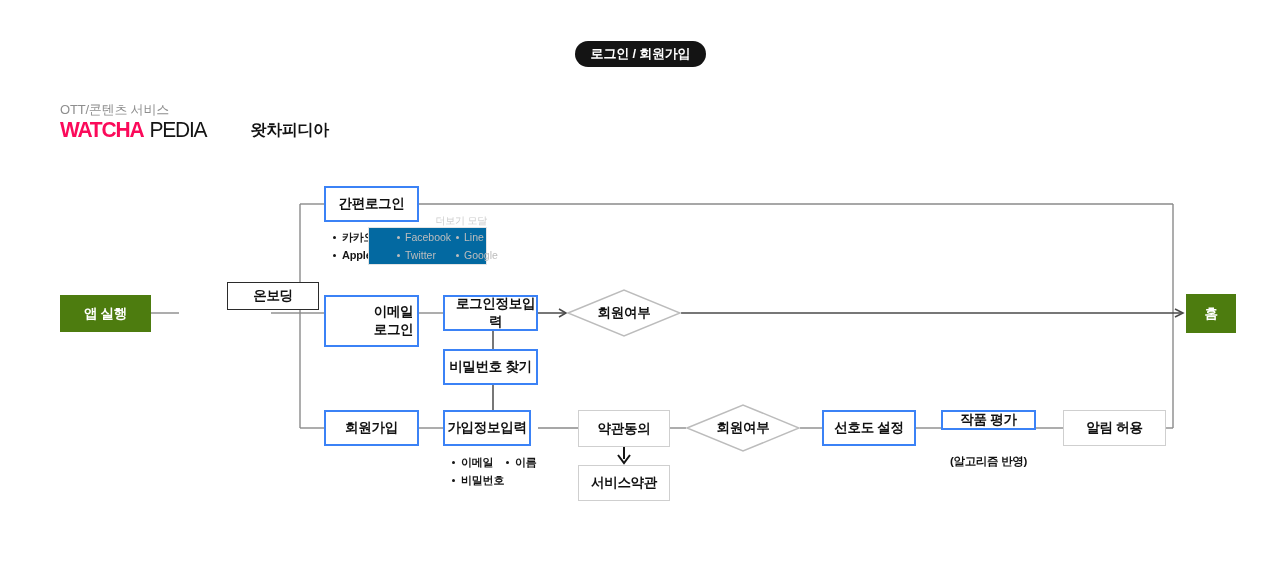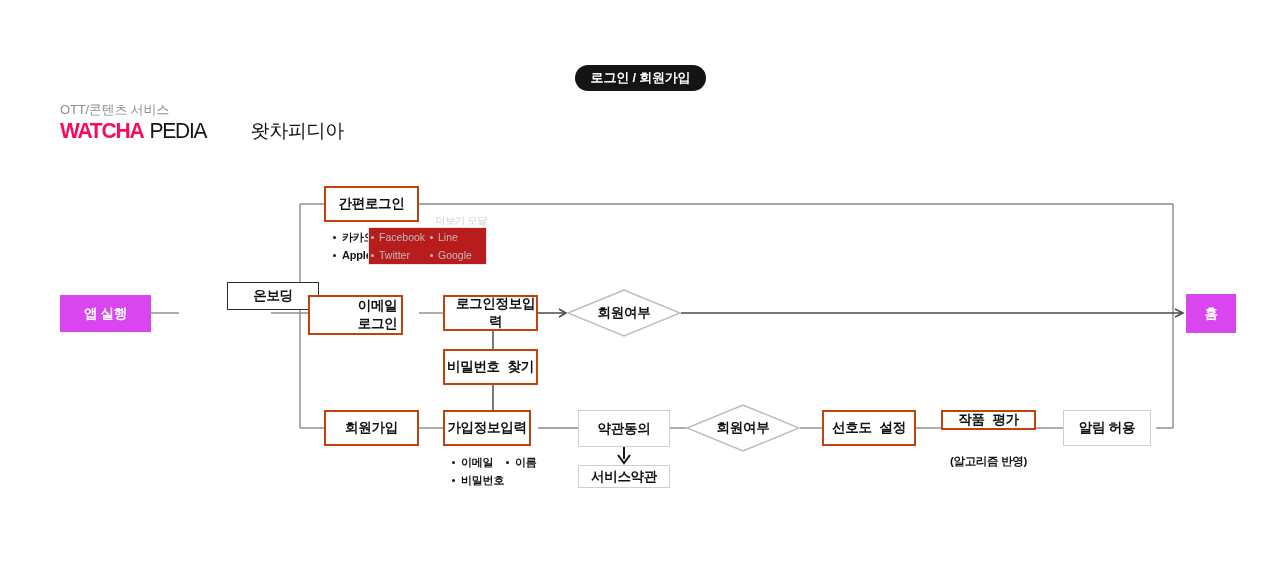--- a/index.html
+++ b/index.html
@@ -13,7 +13,6 @@
     left:575px;top:41px;width:131px;height:26px;background:#141414;border-radius:14px;
     color:#fff;font-size:13px;font-weight:700;display:flex;align-items:center;justify-content:center;
     letter-spacing:-0.2px;
-    margin-top:24px;
   }
   
   .brand-cat{left:60px;top:101px;font-size:13px;color:#8e8e8e;font-weight:400;letter-spacing:-0.2px;}

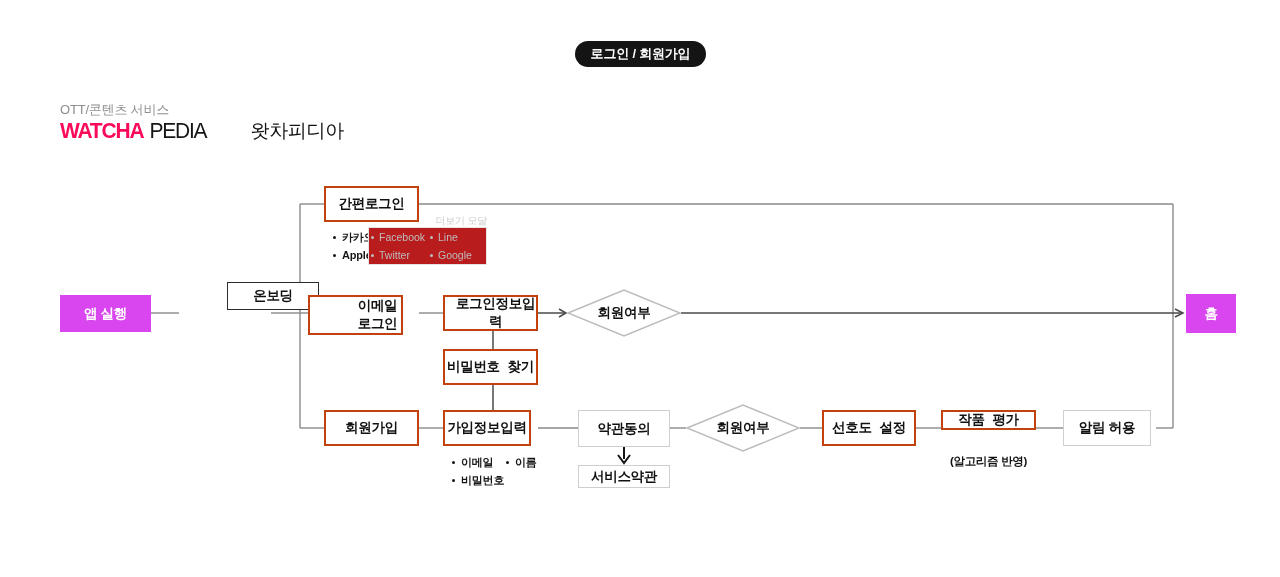--- a/index.html
+++ b/index.html
@@ -19,7 +19,7 @@
   .brand-row{left:60px;top:118px;display:flex;align-items:center;gap:6px;}
   .logo-watcha{color:#fb0a5a;font-size:21px;font-weight:800;letter-spacing:-1.2px;transform:scaleY(1.05);}
   .logo-pedia{color:#151515;font-size:21px;font-weight:500;letter-spacing:-1.2px;transform:scaleY(1.05);}
-  .service-name{color:#111;font-size:19px;font-weight:400;margin-left:38px;letter-spacing:-0.3px;text-align:right;}
+  .service-name{color:#111;font-size:16px;font-weight:700;margin-left:38px;letter-spacing:-0.3px;text-align:right;}
   
   .node{
     display:flex;align-items:center;justify-content:center;background:#fff;

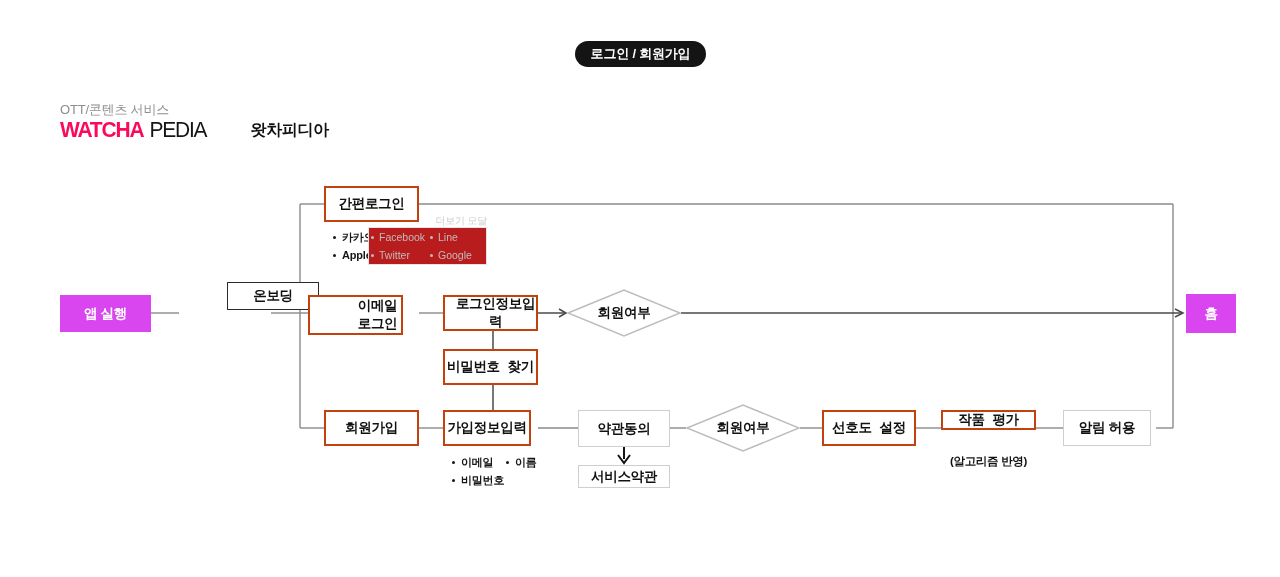--- a/index.html
+++ b/index.html
@@ -26,7 +26,7 @@
     font-size:13.5px;font-weight:700;letter-spacing:-0.3px;box-sizing:border-box;text-align:center;
   }
   .node.black{background:#d946ef;color:#fff;border:none;}
-  .node.bold{border:2px solid #c2410c;font-family:Liberation Mono, monospace;}
+  .node.bold{border:2px solid #3b82f6;}
   .node.thin{border:1.2px solid #2b2b2b;}
   .node.light{border:1.5px solid #cfcfcf;}
   .diamond-label{

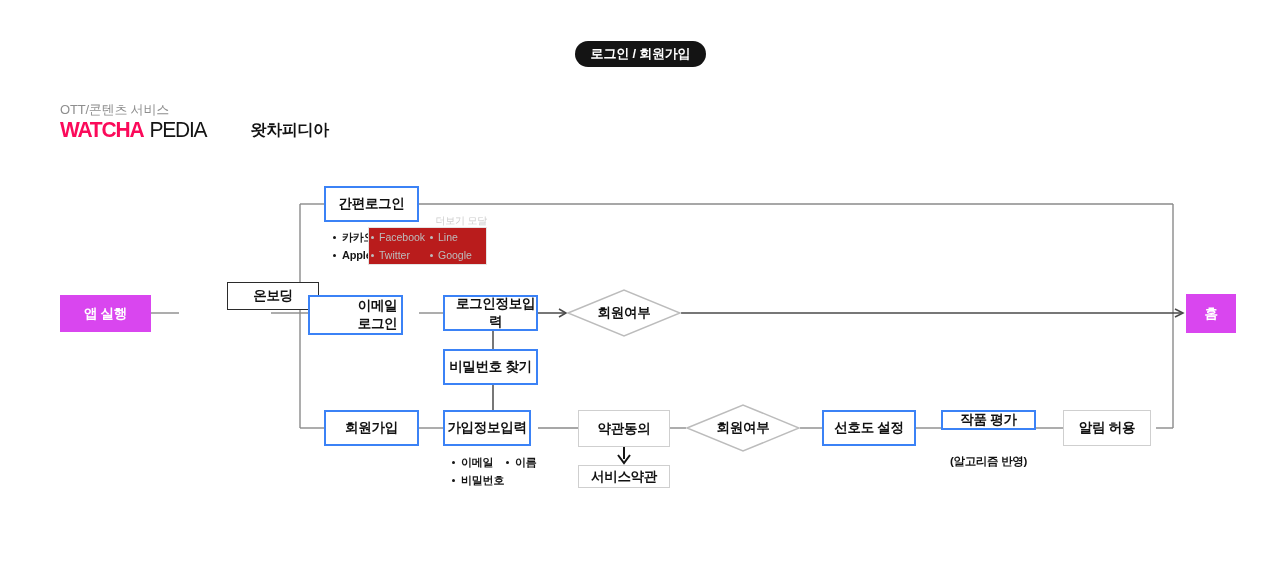--- a/index.html
+++ b/index.html
@@ -39,9 +39,9 @@
   .dot{width:3px;height:3px;border-radius:50%;background:#161616;flex:0 0 auto;}
   .dot.gray{background:#bdbdbd;}
   .modal-box{
-    border:1px solid #e4e4e4;background:#b91c1c;box-sizing:border-box;
+    border:1px solid #e4e4e4;background:#0369a1;box-sizing:border-box;
     display:grid;grid-template-columns:59px 1fr;grid-auto-rows:18px;align-items:center;
-    padding:0 0 0 2px;
+    padding:0 0 0 28px;
   }
   .modal-box .bi{color:#bdbdbd;font-weight:400;font-size:10.5px;display:flex;align-items:center;gap:5px;}
   .modal-label{font-size:10px;color:#cdcdcd;font-weight:400;text-align:right;letter-spacing:-0.2px;}

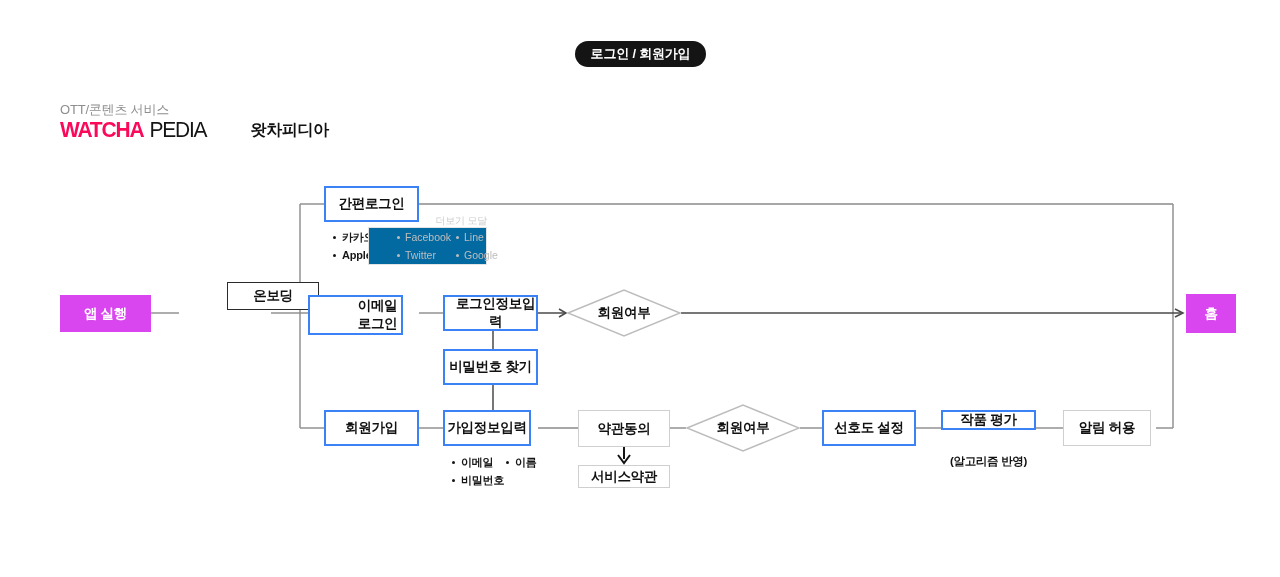--- a/index.html
+++ b/index.html
@@ -25,7 +25,7 @@
     display:flex;align-items:center;justify-content:center;background:#fff;
     font-size:13.5px;font-weight:700;letter-spacing:-0.3px;box-sizing:border-box;text-align:center;
   }
-  .node.black{background:#d946ef;color:#fff;border:none;}
+  .node.black{background:#4d7c0f;color:#fff;border:none;}
   .node.bold{border:2px solid #3b82f6;}
   .node.thin{border:1.2px solid #2b2b2b;}
   .node.light{border:1.5px solid #cfcfcf;}

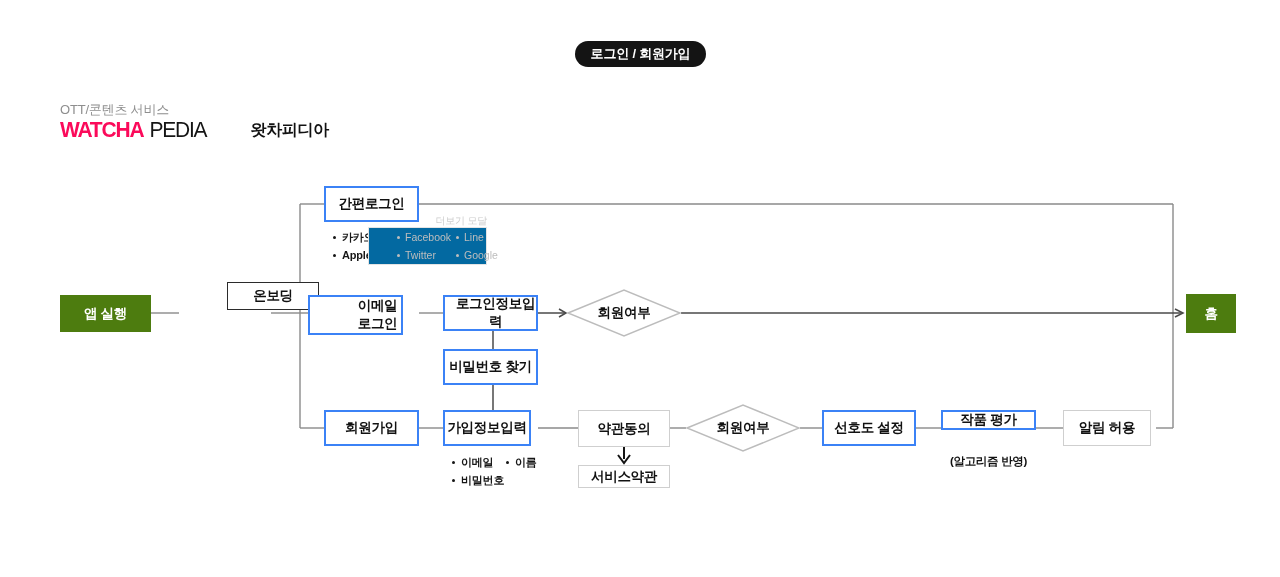--- a/index.html
+++ b/index.html
@@ -132,7 +132,7 @@
       </div>
   </div>
 
-  <div class="abs node bold" style="left:308px;top:295px;width:95px;height:40px;padding-left:44px;">이메일로그인</div>
+  <div class="abs node bold" style="left:324px;top:295px;width:95px;height:52px;padding-left:44px;">이메일로그인</div>
   <div class="abs node bold" style="left:443px;top:295px;width:95px;height:36px;padding-left:10px;">로그인정보입력</div>
   <div class="abs node bold" style="left:443px;top:349px;width:95px;height:36px;">비밀번호 찾기</div>
   <div class="abs diamond-label" style="left:568px;top:290px;width:112px;height:46px;">회원여부</div>

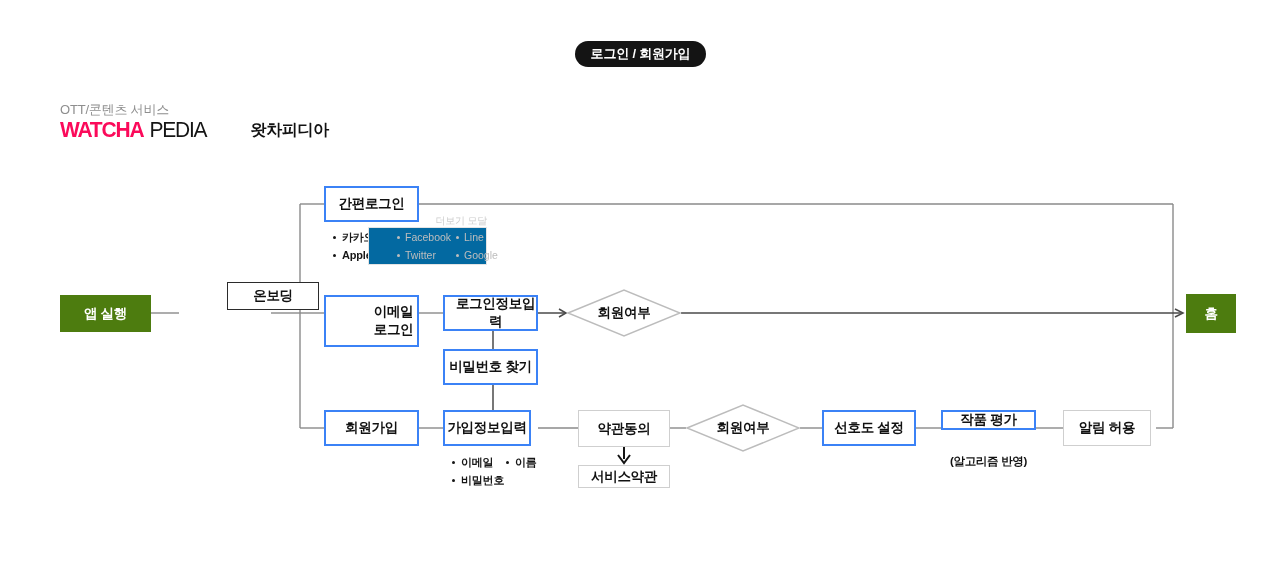--- a/index.html
+++ b/index.html
@@ -159,7 +159,7 @@
   <div class="abs node bold" style="left:822px;top:410px;width:94px;height:36px;">선호도 설정</div>
   <div class="abs node bold" style="left:941px;top:410px;width:95px;height:20px;">작품 평가</div>
   <div class="abs note" style="left:931px;top:454px;width:115px;">(알고리즘 반영)</div>
-  <div class="abs node light" style="left:1063px;top:410px;width:88px;height:36px;">알림 허용</div>
+  <div class="abs node light" style="left:1063px;top:410px;width:103px;height:36px;">알림 허용</div>
 
   <div class="abs node black" style="left:1186px;top:294px;width:50px;height:39px;">홈</div>
 

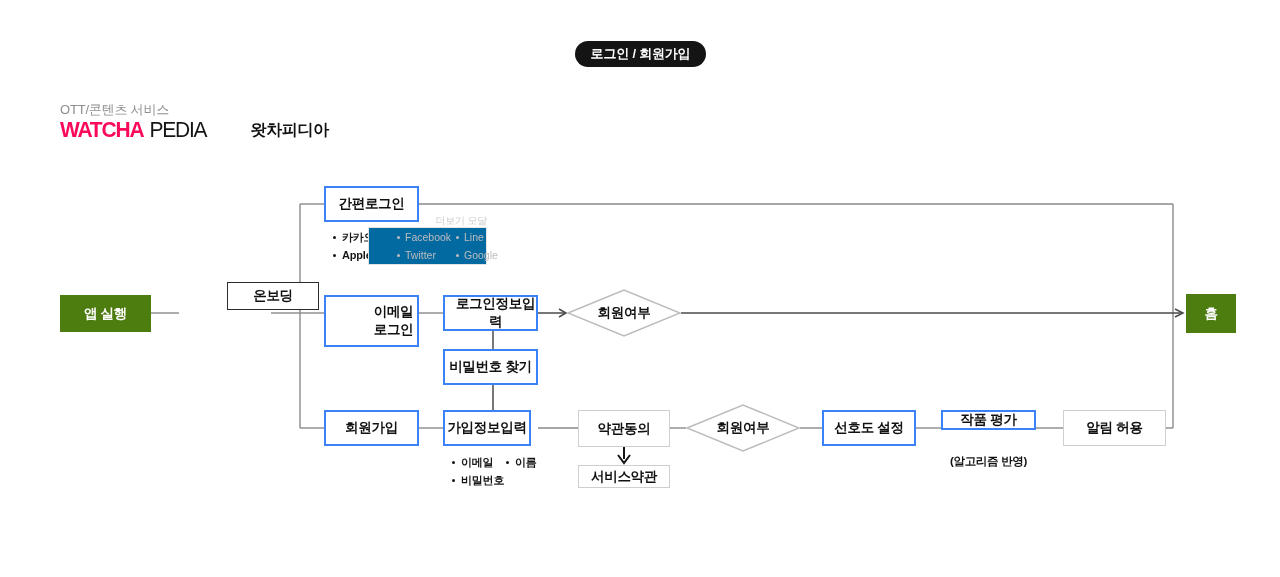--- a/index.html
+++ b/index.html
@@ -154,7 +154,7 @@
       </div>
   </div>
   <div class="abs node light" style="left:578px;top:410px;width:92px;height:37px;">약관동의</div>
-  <div class="abs node light" style="left:578px;top:465px;width:92px;height:23px;">서비스약관</div>
+  <div class="abs node light" style="left:578px;top:465px;width:92px;height:36px;">서비스약관</div>
   <div class="abs diamond-label" style="left:687px;top:405px;width:112px;height:46px;">회원여부</div>
   <div class="abs node bold" style="left:822px;top:410px;width:94px;height:36px;">선호도 설정</div>
   <div class="abs node bold" style="left:941px;top:410px;width:95px;height:20px;">작품 평가</div>

